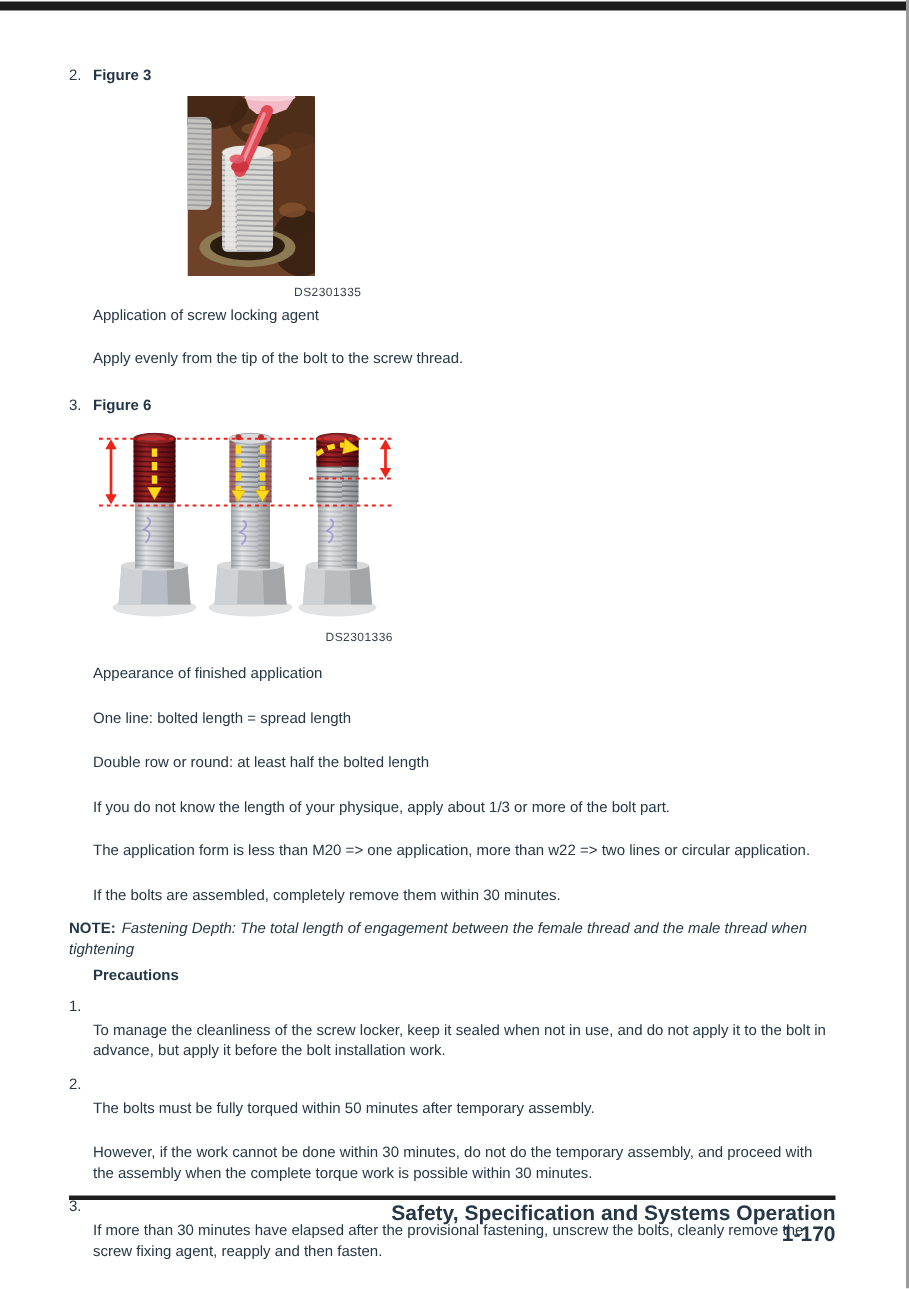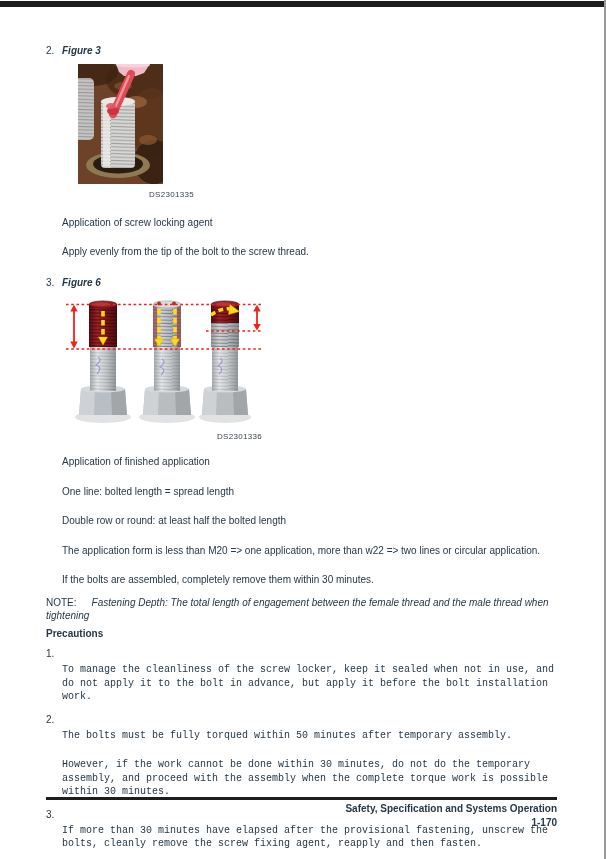--- a/index.html
+++ b/index.html
@@ -22,7 +22,7 @@
   }
   .li-row{display:flex;margin:0 0 6px 0;}
   .li-num{width:16px;flex:0 0 16px;}
-  .li-title{font-weight:bold;font-style:italic;}
+  .li-title{font-weight:bold;}
   .para{margin:16px 0 9px 16px;max-width:498px;}
   .fig3wrap{position:relative;margin:0 0 32px 32px;width:85px;height:120px;}
   .fig4wrap{position:relative;margin:2px 0 28px 14px;width:208px;height:132px;}

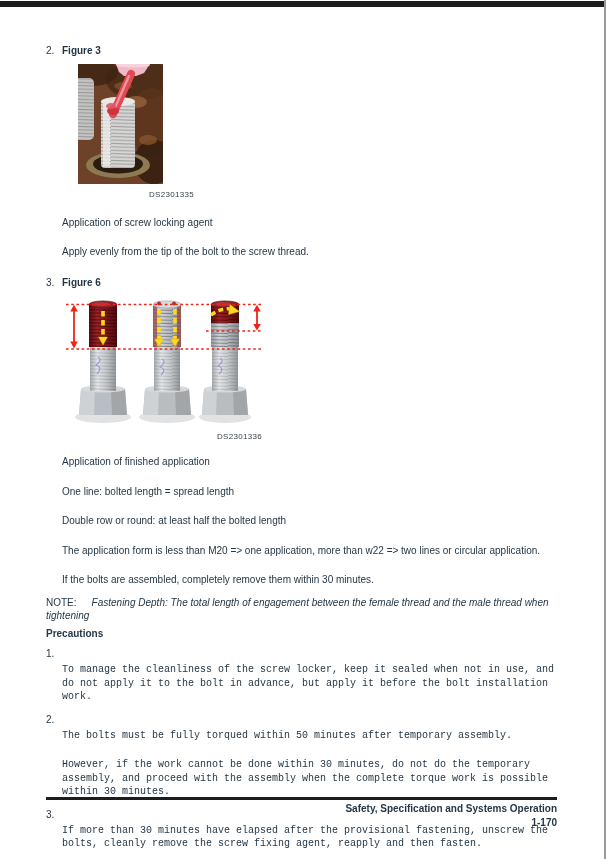--- a/index.html
+++ b/index.html
@@ -24,7 +24,7 @@
   .li-num{width:16px;flex:0 0 16px;}
   .li-title{font-weight:bold;}
   .para{margin:16px 0 9px 16px;max-width:498px;}
-  .fig3wrap{position:relative;margin:0 0 32px 32px;width:85px;height:120px;}
+  .fig3wrap{position:relative;margin:0 0 32px 79px;width:85px;height:108px;}
   .fig4wrap{position:relative;margin:2px 0 28px 14px;width:208px;height:132px;}
   .fig-caption{
     position:absolute;font-size:8px;letter-spacing:.3px;color:#39424c;

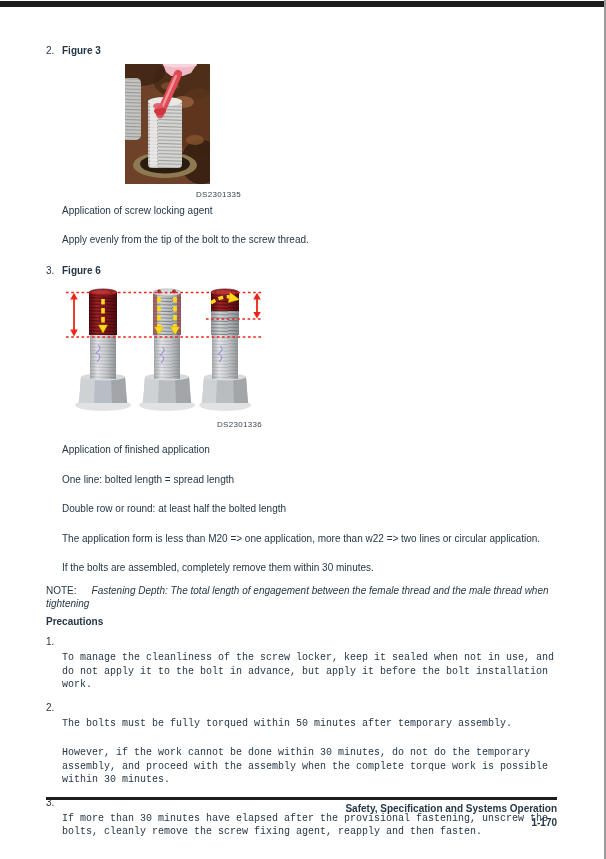--- a/index.html
+++ b/index.html
@@ -228,7 +228,7 @@
       <div class="fig-caption fig4-caption">DS2301336</div>
     </div>
 
-    <p class="para">Application of finished application</p>
+    <p class="para">Appearance of finished application</p>
     <p class="para">One line: bolted length = spread length</p>
     <p class="para">Double row or round: at least half the bolted length</p>
     <p class="para">The application form is less than M20 =&gt; one application, more than w22 =&gt; two lines or circular application.</p>

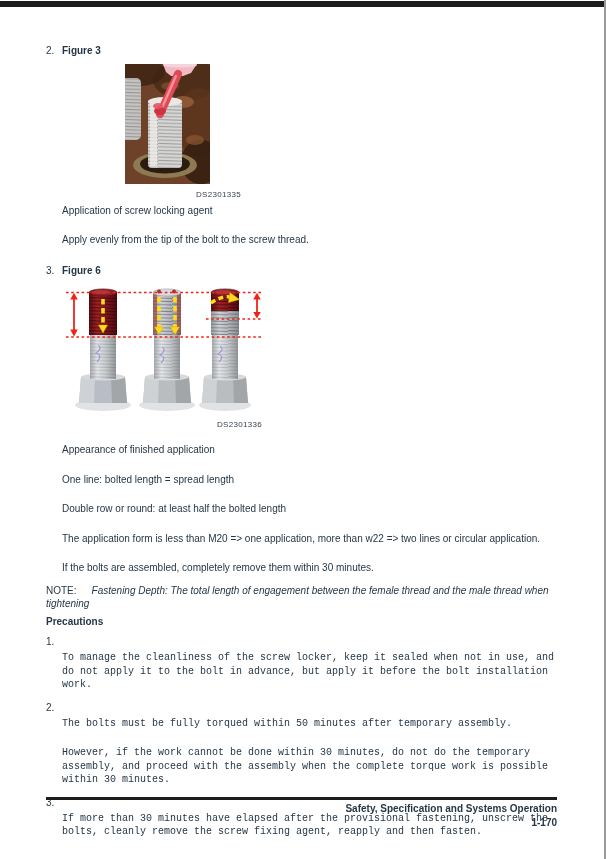--- a/index.html
+++ b/index.html
@@ -231,6 +231,7 @@
     <p class="para">Appearance of finished application</p>
     <p class="para">One line: bolted length = spread length</p>
     <p class="para">Double row or round: at least half the bolted length</p>
+    <p class="para">If you do not know the length of your physique, apply about 1/3 or more of the bolt part.</p>
     <p class="para">The application form is less than M20 =&gt; one application, more than w22 =&gt; two lines or circular application.</p>
     <p class="para">If the bolts are assembled, completely remove them within 30 minutes.</p>
 

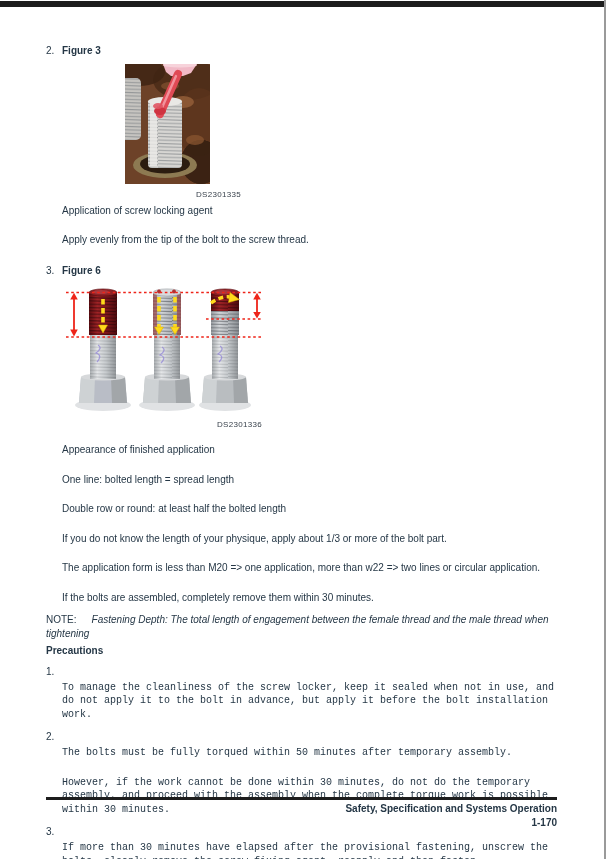--- a/index.html
+++ b/index.html
@@ -34,7 +34,7 @@
   .fig4-caption{top:135px;right:6px;}
   .fig4-gap{margin-top:17px;}
   .note{margin:5px 0 4px 0;max-width:505px;}
-  .note-label{font-weight:normal;margin-right:15px;}
+  .note-label{font-weight:bold;margin-right:4px;}
   .note-text{font-style:italic;}
   .prec-heading{font-weight:bold;margin:0 0 7px 0;}
   .prec-item{display:flex;margin:0;}

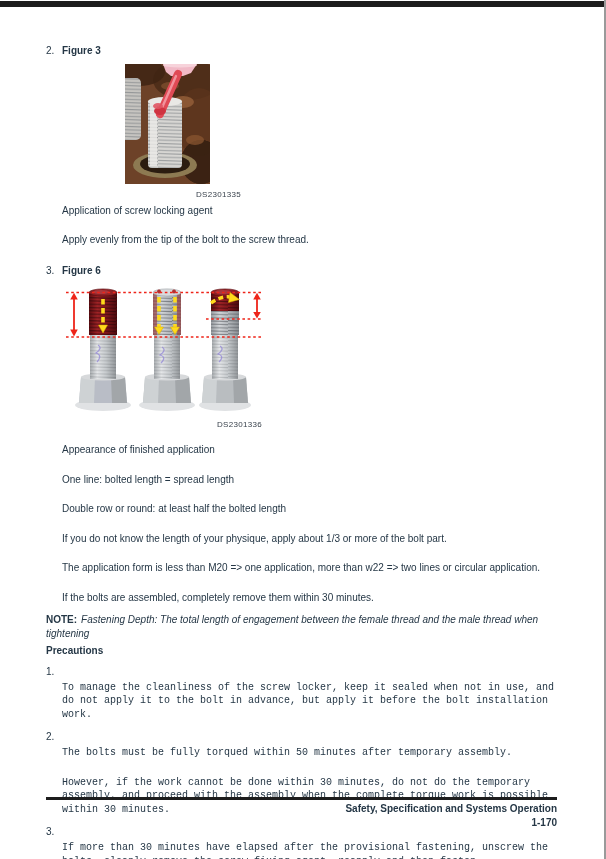--- a/index.html
+++ b/index.html
@@ -36,7 +36,7 @@
   .note{margin:5px 0 4px 0;max-width:505px;}
   .note-label{font-weight:bold;margin-right:4px;}
   .note-text{font-style:italic;}
-  .prec-heading{font-weight:bold;margin:0 0 7px 0;}
+  .prec-heading{font-weight:bold;margin:0 0 7px 16px;}
   .prec-item{display:flex;margin:0;}
   .prec-num{width:16px;flex:0 0 16px;}
   .prec-body{max-width:496px;font-family:Liberation Mono, monospace;}

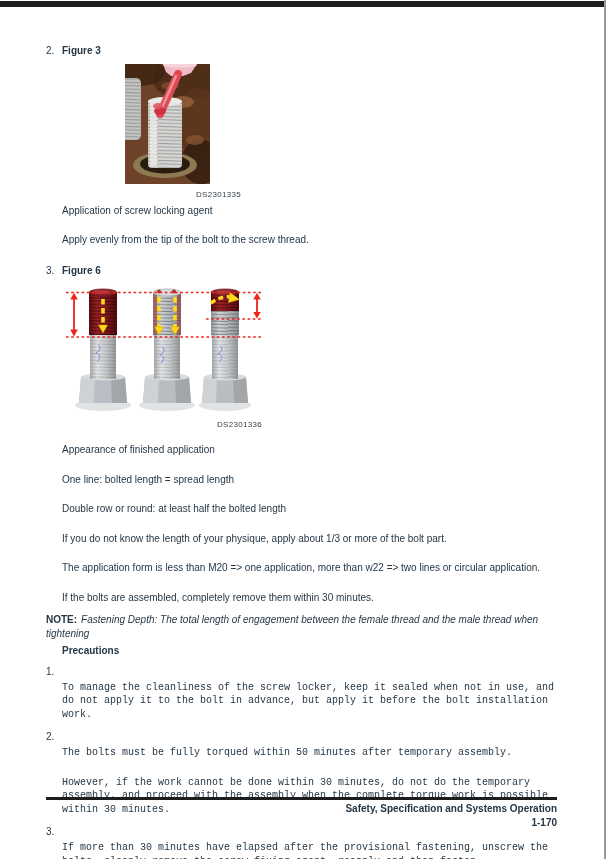--- a/index.html
+++ b/index.html
@@ -39,7 +39,7 @@
   .prec-heading{font-weight:bold;margin:0 0 7px 16px;}
   .prec-item{display:flex;margin:0;}
   .prec-num{width:16px;flex:0 0 16px;}
-  .prec-body{max-width:496px;font-family:Liberation Mono, monospace;}
+  .prec-body{max-width:496px;}
   .prec-body .para{margin-left:0;}
   .footer-rule{
     position:absolute;top:797px;left:46px;width:511px;height:3px;background:#1d1d1d;

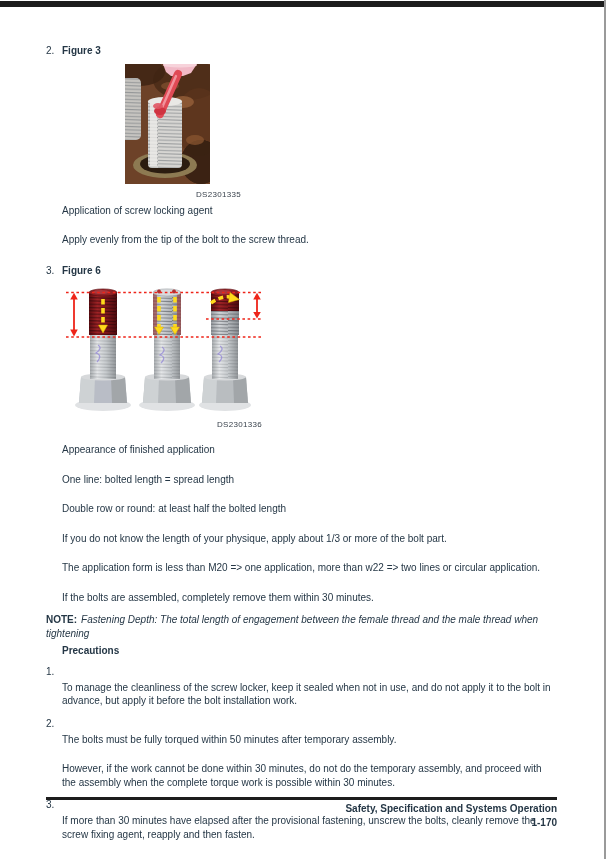--- a/index.html
+++ b/index.html
@@ -46,7 +46,7 @@
   }
   .footer-text{
     position:absolute;top:802px;left:46px;width:511px;
-    text-align:right;font-weight:bold;font-size:10px;line-height:13.5px;
+    text-align:right;font-weight:bold;font-size:14px;line-height:13.5px;
   }
   svg{display:block;}
 </style>

